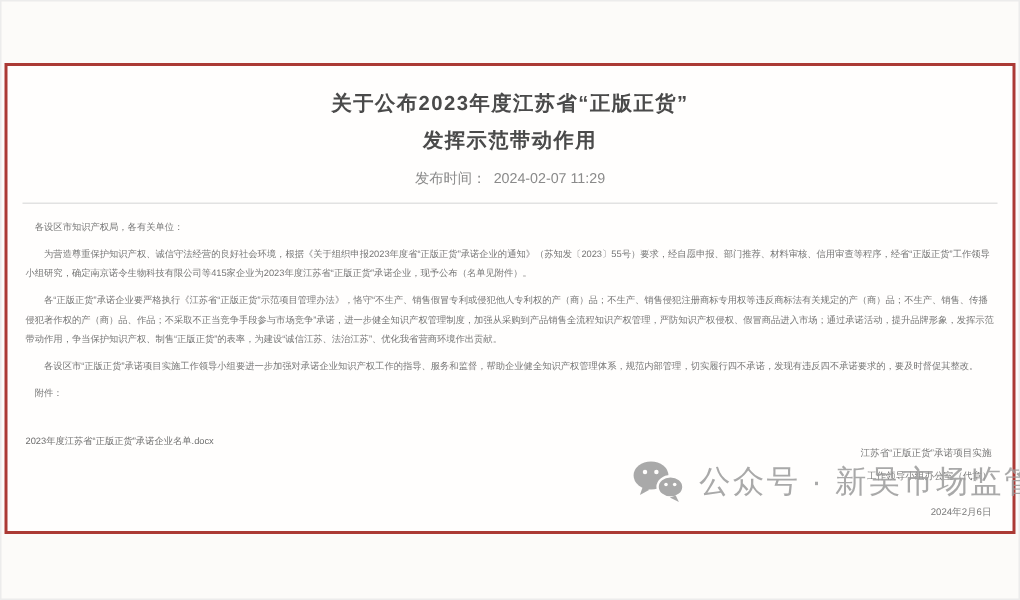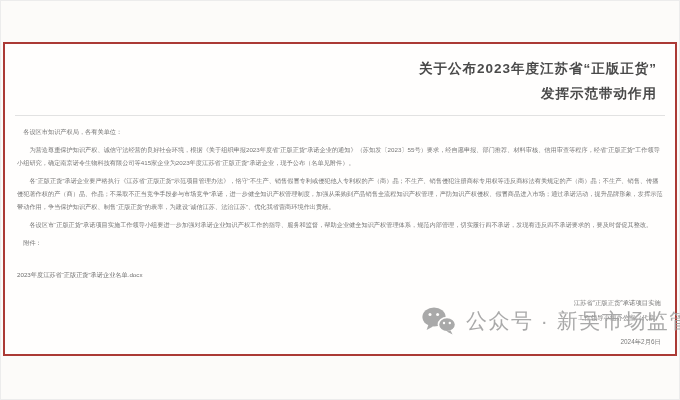--- a/index.html
+++ b/index.html
@@ -15,7 +15,7 @@
   }
   .title{margin:12px 18px 0;text-align:center;font-size:13.5px;font-weight:bold;
     color:var(--title,#4a4a4a);line-height:25px;letter-spacing:1px;}
-  .title span{display:block;text-align:right;}
+  .title span{display:block;}
   .pub{ text-align:center;font-size:9.5px;color:#8a8a8a;margin-top:7px;}
   .pub .pub-value{margin-left:5px;}
   .sep{border:none;border-top:1px solid #e2e2e2;margin:9px 10px 0;}

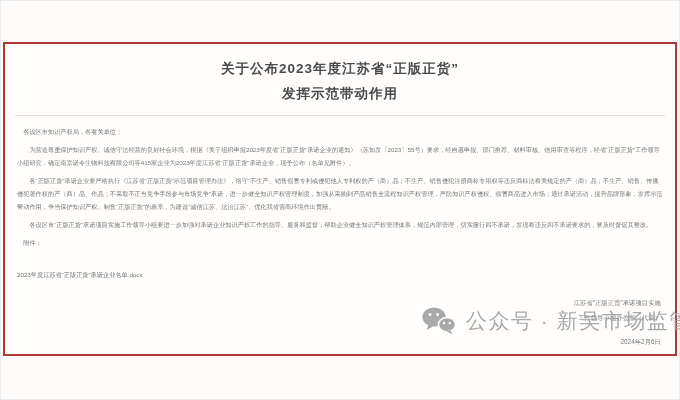--- a/index.html
+++ b/index.html
@@ -46,6 +46,9 @@
       <span>发挥示范带动作用</span>
     </h1>
 
+    <div class="pub">
+      <span class="pub-label">发布时间：</span><span class="pub-value">2024-02-07 11:29</span>
+    </div>
 
     <hr class="sep">
 

